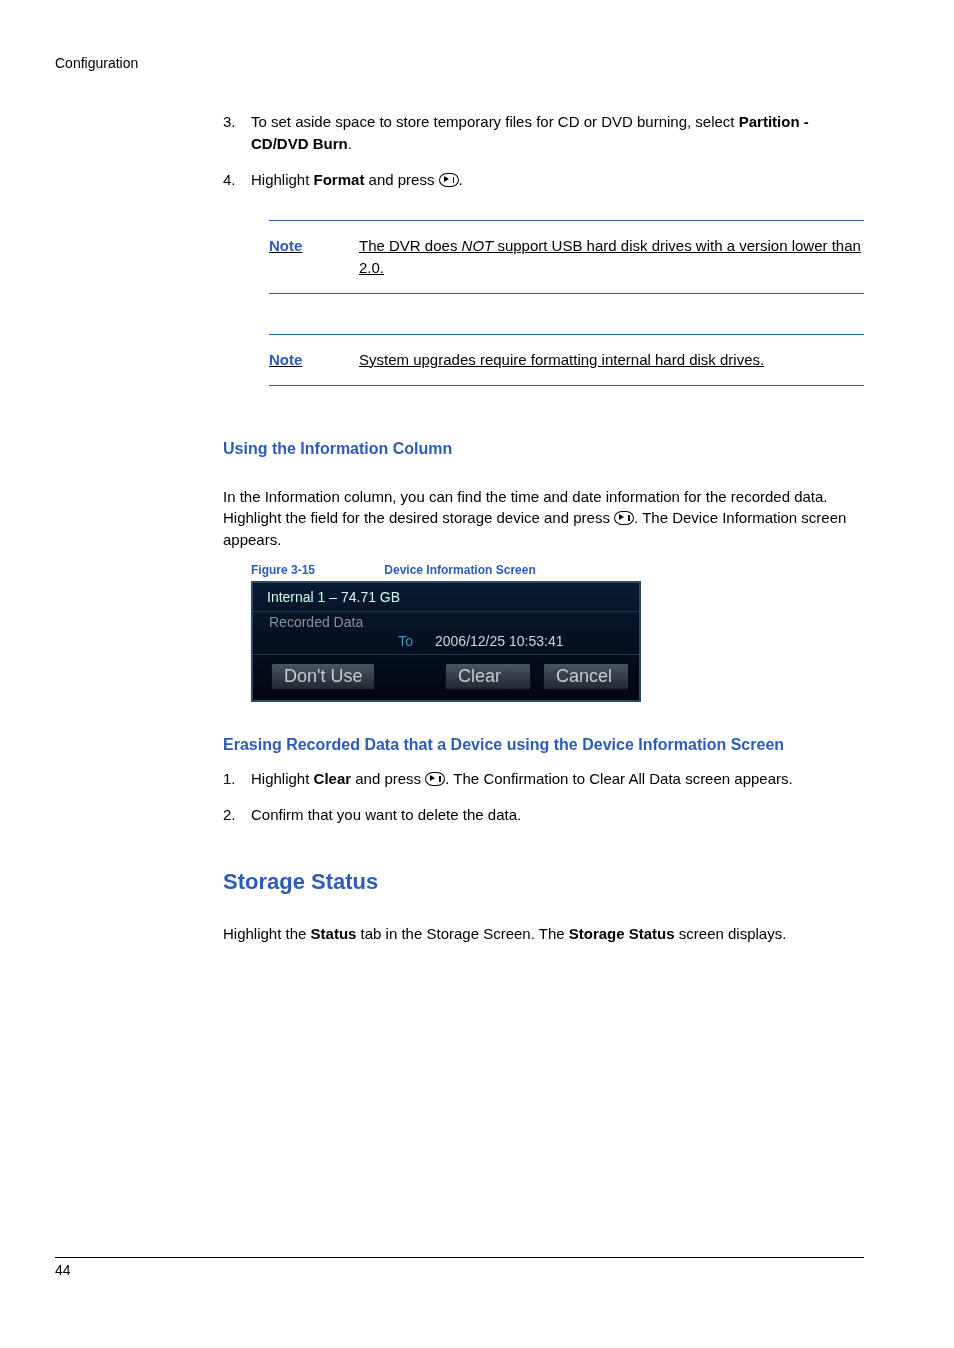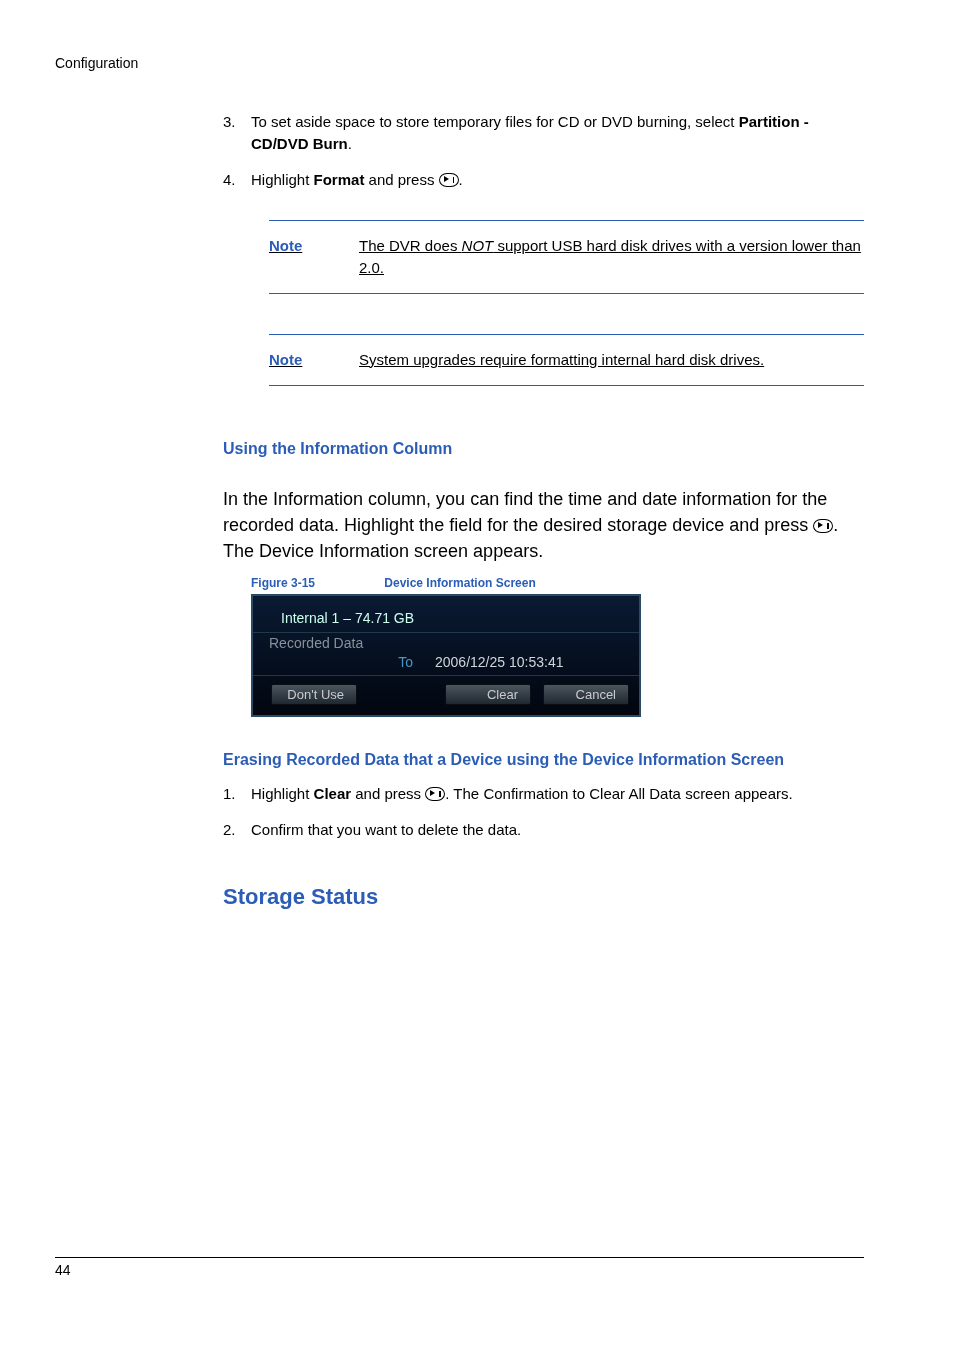--- a/index.html
+++ b/index.html
@@ -71,7 +71,7 @@
     margin-bottom: 14px;
   }
   .para {
-    font-size: 18px;
+    font-size: 15px;
     line-height: 1.45;
     margin-bottom: 12px;
     margin-top: 28px;

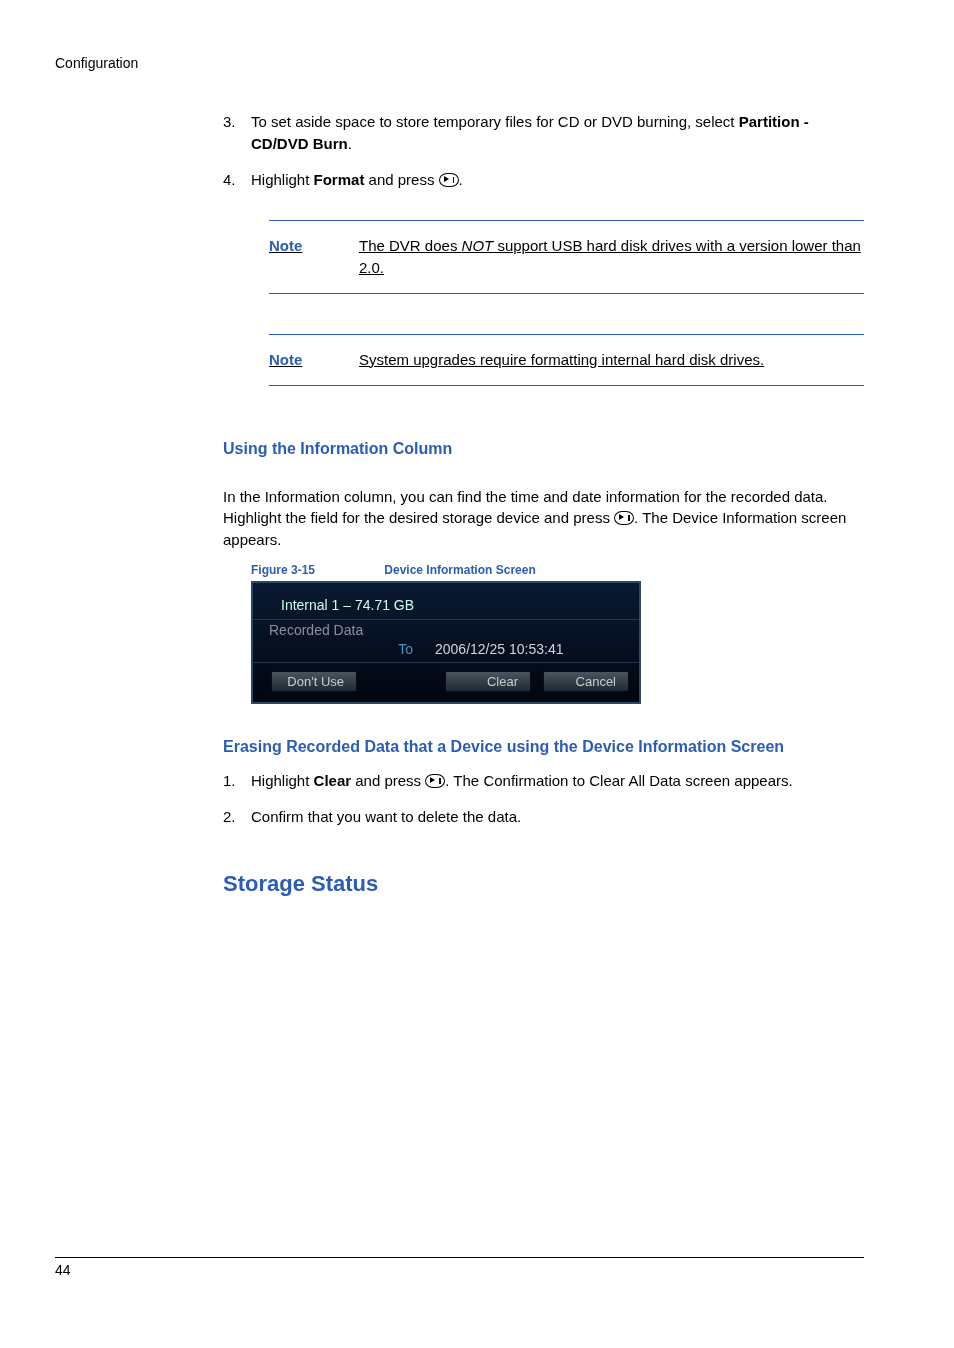--- a/index.html
+++ b/index.html
@@ -103,8 +103,7 @@
   .di-title {
     color: #cfe;
     font-size: 14px;
-    padding: 2px 10px 6px 28px;
-    margin-top: 8px;
+    padding: 2px 10px 6px 14px;
   }
   .di-section-label {
     color: #8a9098;

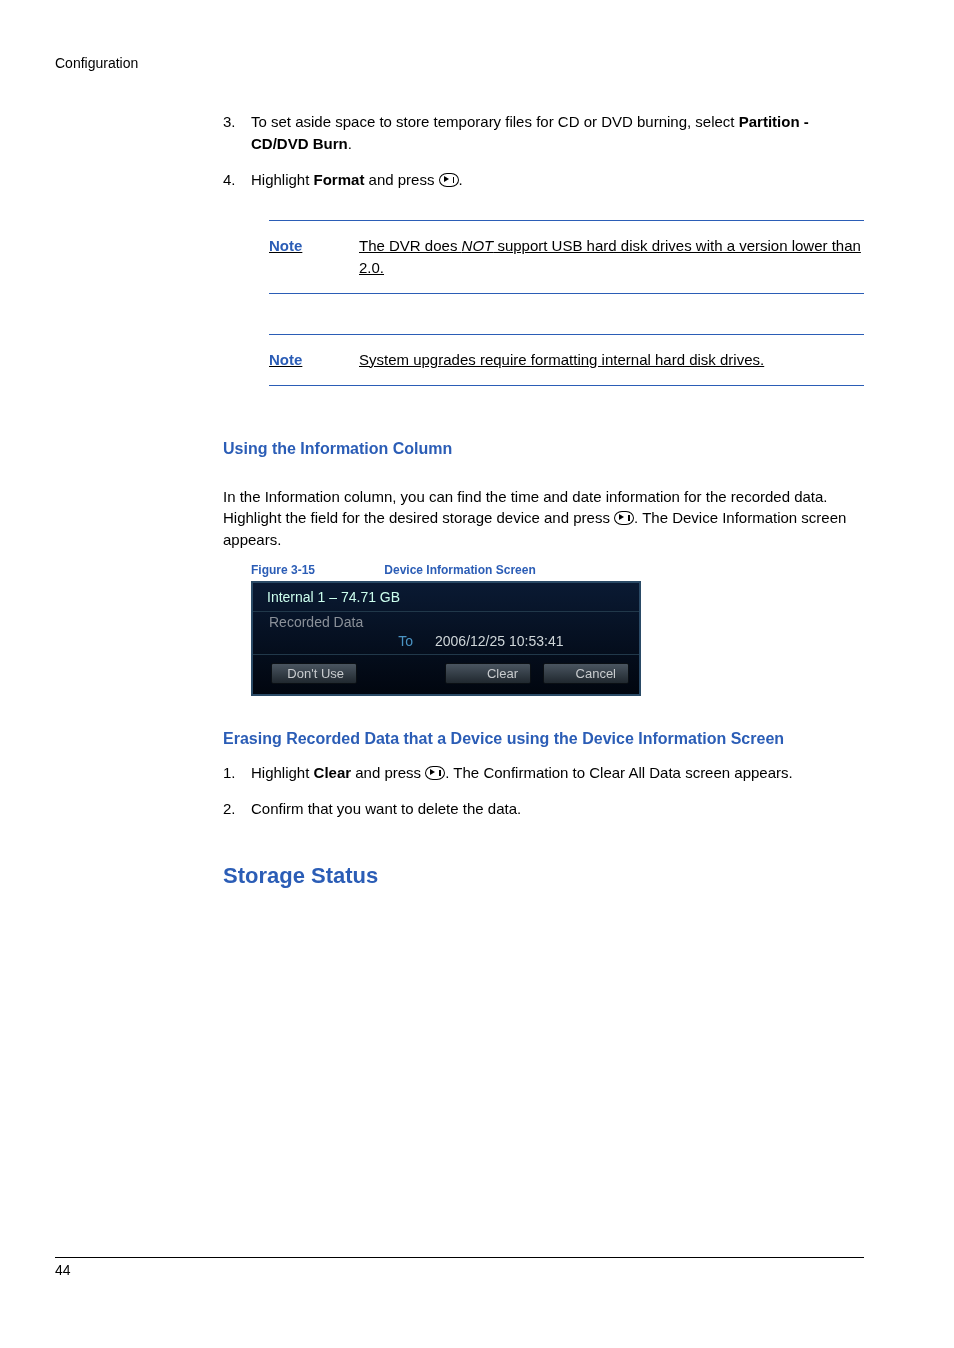--- a/index.html
+++ b/index.html
@@ -140,12 +140,12 @@
   .di-btn {
     background: linear-gradient(#4a5560,#20282f);
     color: #c8cbce;
-    font-size: 13px;
+    font-size: 18px;
     border: 1px solid #0a0f14;
     border-radius: 2px;
     padding: 2px 12px;
     min-width: 60px;
-    text-align: right;
+    text-align: left;
   }
   .h-main {
     color: #2b5db6;

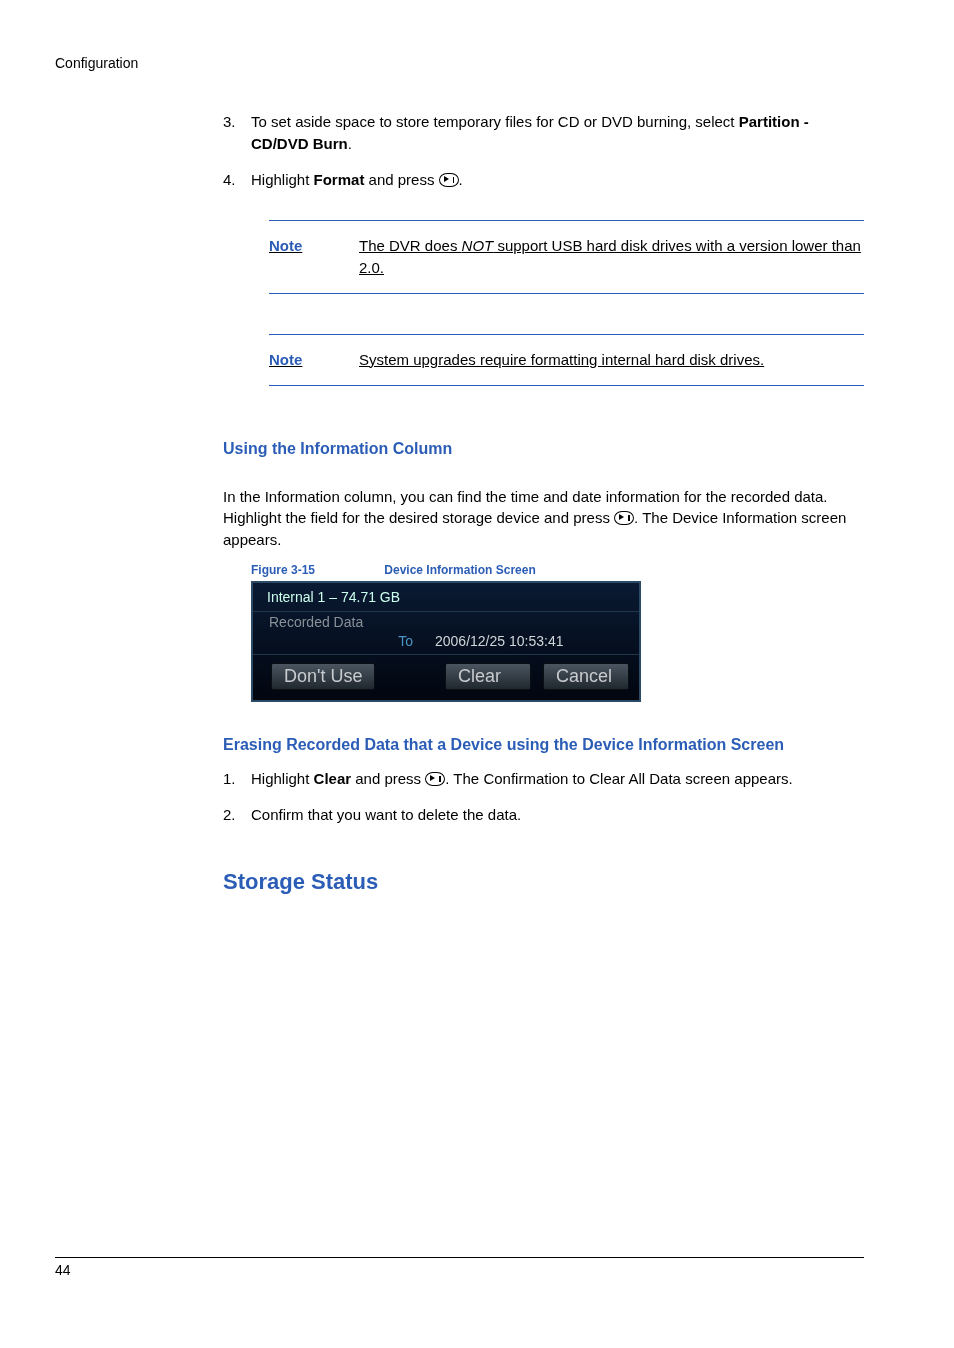--- a/index.html
+++ b/index.html
@@ -272,6 +272,9 @@
     </div>
 
     <div class="h-main">Storage Status</div>
+    <div class="para">
+      <span>Highlight the </span><span class="bold">Status</span><span> tab in the Storage Screen. The </span><span class="bold">Storage Status</span><span> screen displays.</span>
+    </div>
 
   </div>
 

